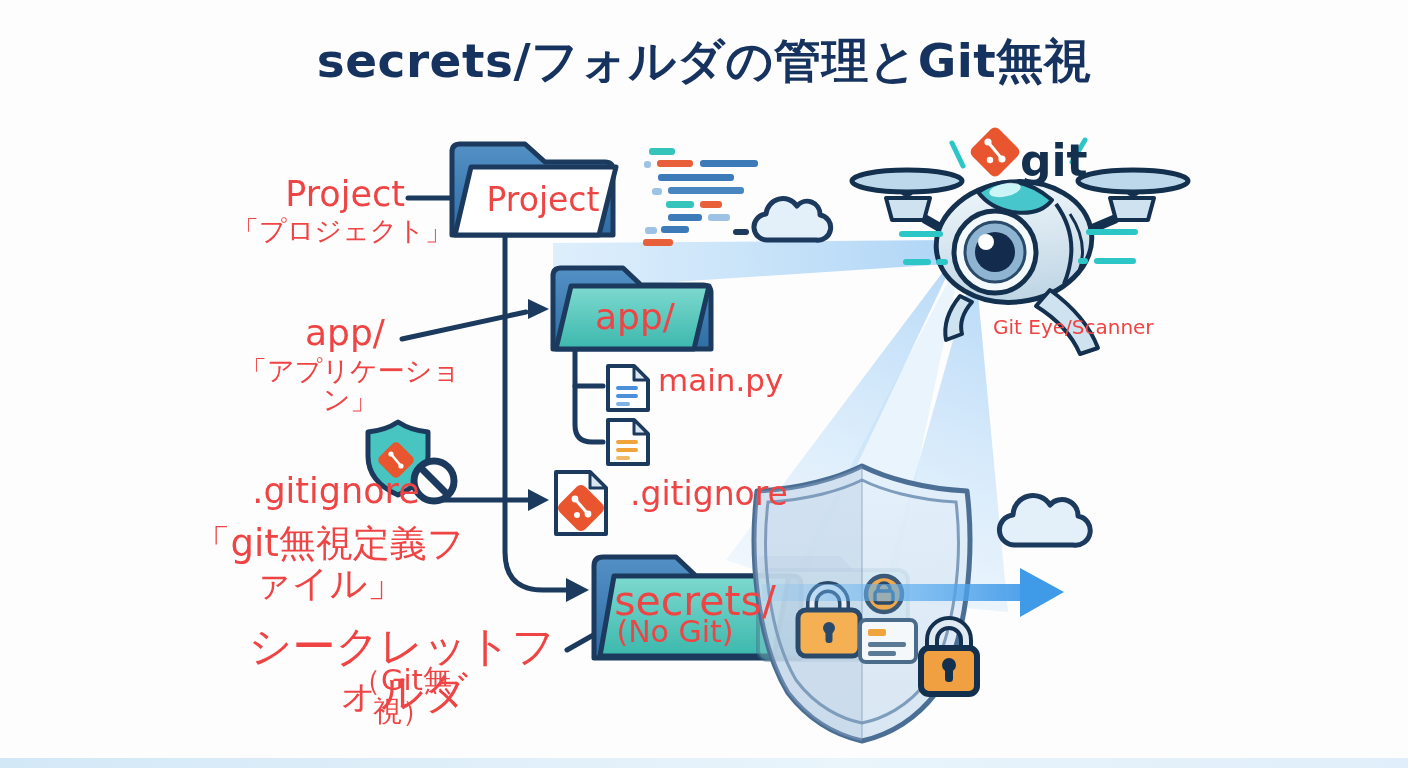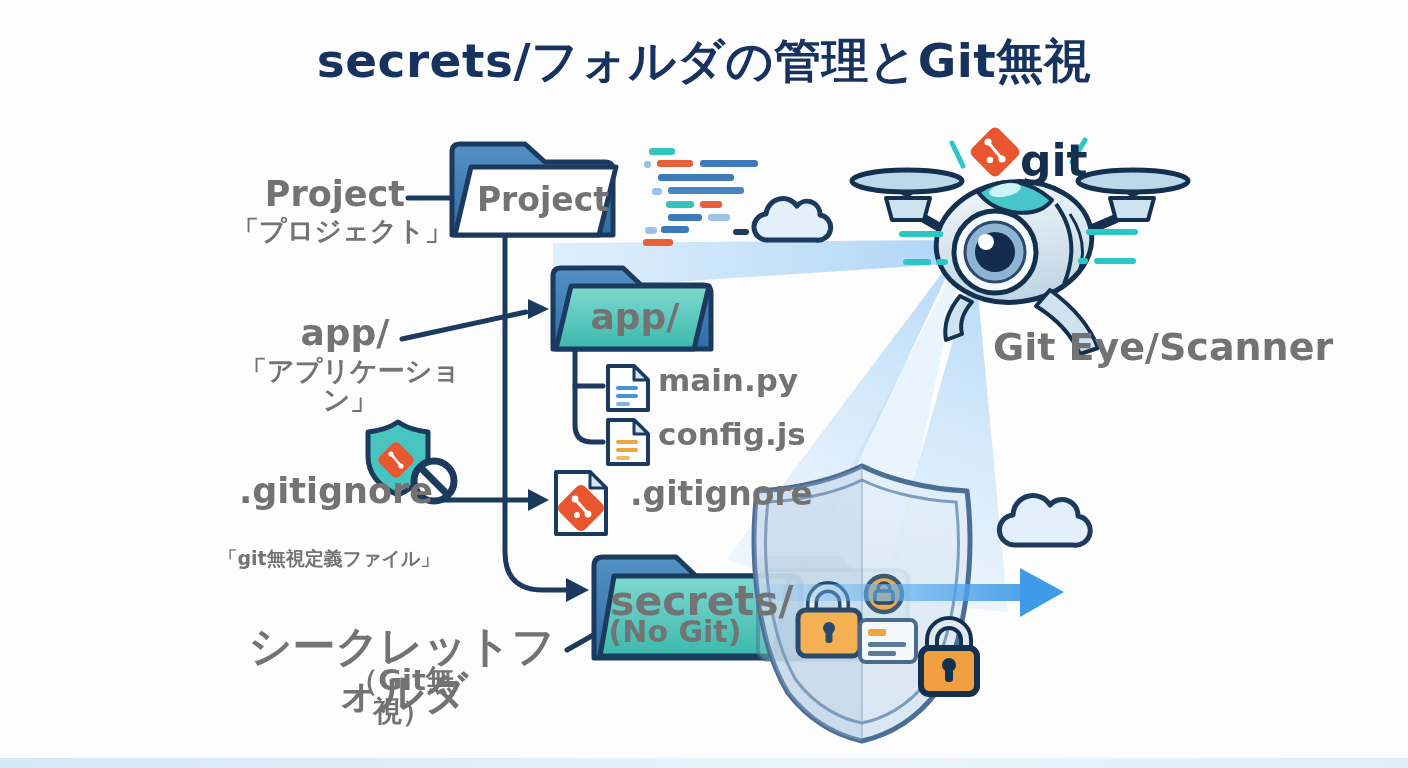--- a/index.html
+++ b/index.html
@@ -9,7 +9,7 @@
     font-family:"DejaVu Sans","Liberation Sans",sans-serif;
   }
   svg.layer{position:absolute;left:0;top:0;}
-  .lbl{position:absolute;color:#737373;font-weight:700;line-height:1.08;z-index:10;white-space:nowrap;}
+  .lbl{position:absolute;color:#ef4444;font-weight:400;line-height:1.08;z-index:10;white-space:nowrap;}
   .ctr{text-align:center;white-space:normal;}
   #title{left:0;right:0;top:36px;text-align:center;font-size:47px;font-weight:800;color:#16335f;letter-spacing:.5px;}
   #lbl-project{left:235px;top:176px;width:170px;text-align:right;font-size:35px;}

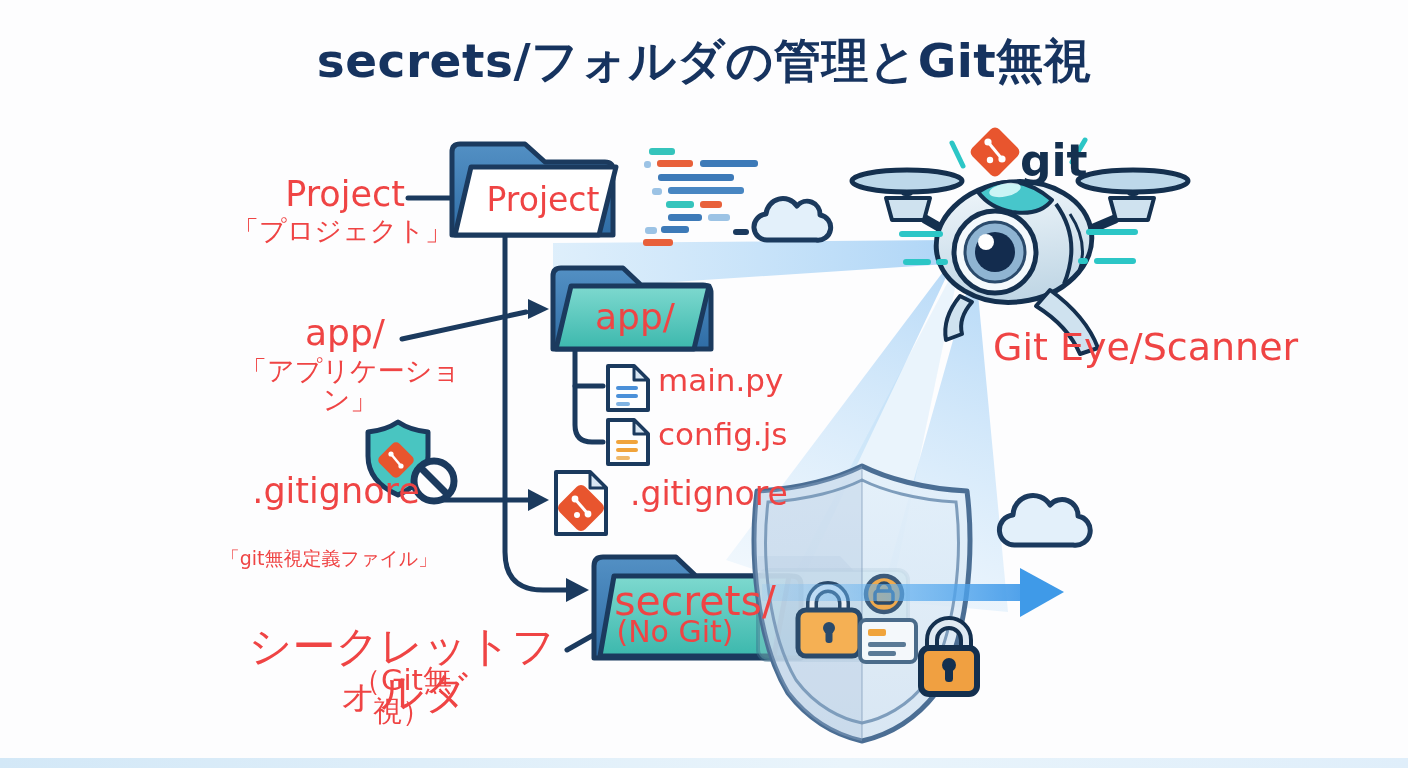--- a/index.html
+++ b/index.html
@@ -27,7 +27,7 @@
   #txt-gitignore-file{left:630px;top:476px;font-size:33px;}
   #txt-secrets-1{left:610px;top:579px;width:170px;font-size:41px;}
   #txt-secrets-2{left:590px;top:616px;width:170px;font-size:30px;}
-  #txt-scanner{left:993px;top:327px;font-size:38px;}
+  #txt-scanner{left:993px;top:317px;font-size:20px;}
   #txt-gitlogo{left:1020px;top:137px;font-size:44px;font-weight:800;color:#14304f;}
   #bottom-band{position:absolute;left:0;right:0;bottom:0;height:10px;
     background:linear-gradient(90deg,#d3e8f7 0%,#e9f4fb 60%,#dfeefa 100%);z-index:1;}

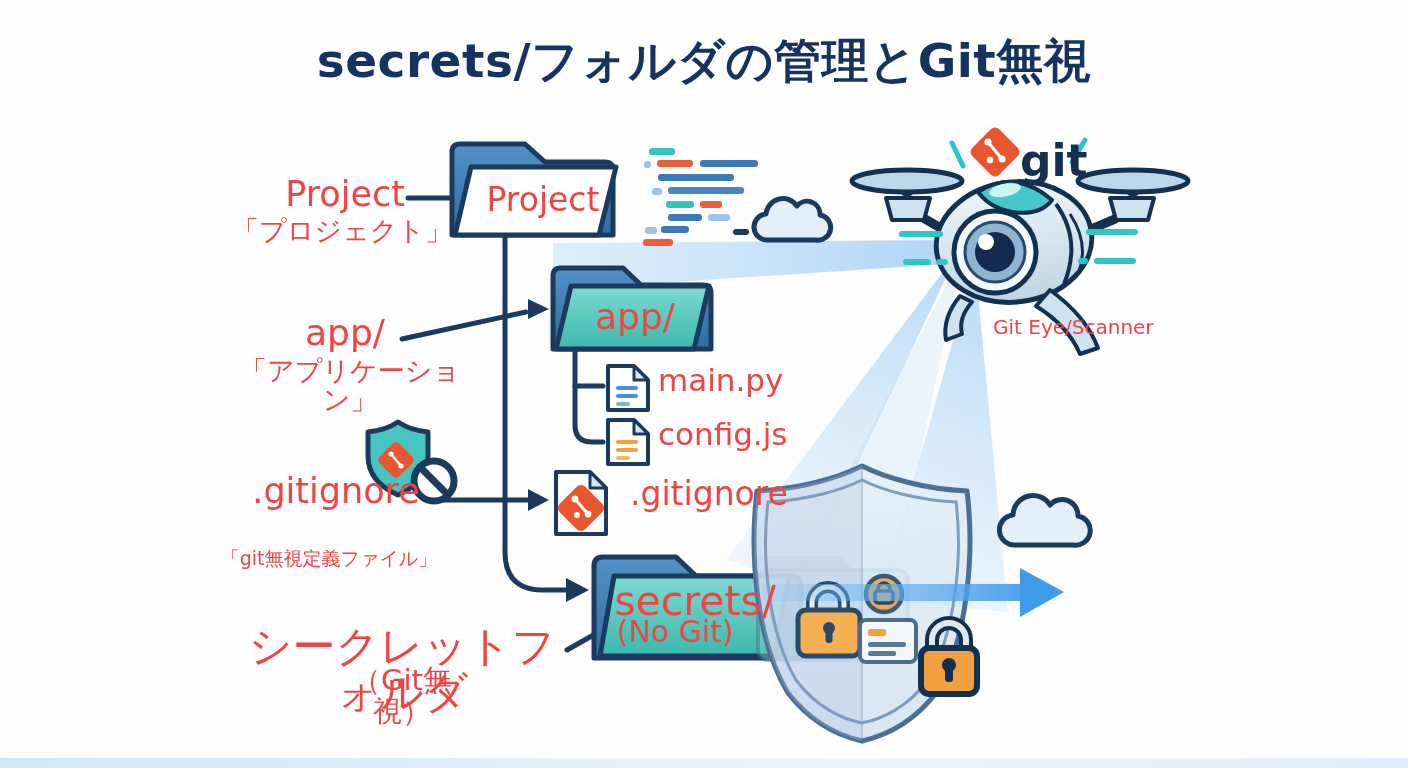--- a/index.html
+++ b/index.html
@@ -274,7 +274,6 @@
   <div class="lbl ctr" id="txt-project-folder">Project</div>
   <div class="lbl ctr" id="txt-app-folder">app/</div>
   <div class="lbl" id="txt-main-py">main.py</div>
-  <div class="lbl" id="txt-config-js">config.js</div>
   <div class="lbl" id="txt-gitignore-file">.gitignore</div>
   <div class="lbl ctr" id="txt-secrets-1">secrets/</div>
   <div class="lbl ctr" id="txt-secrets-2">(No Git)</div>

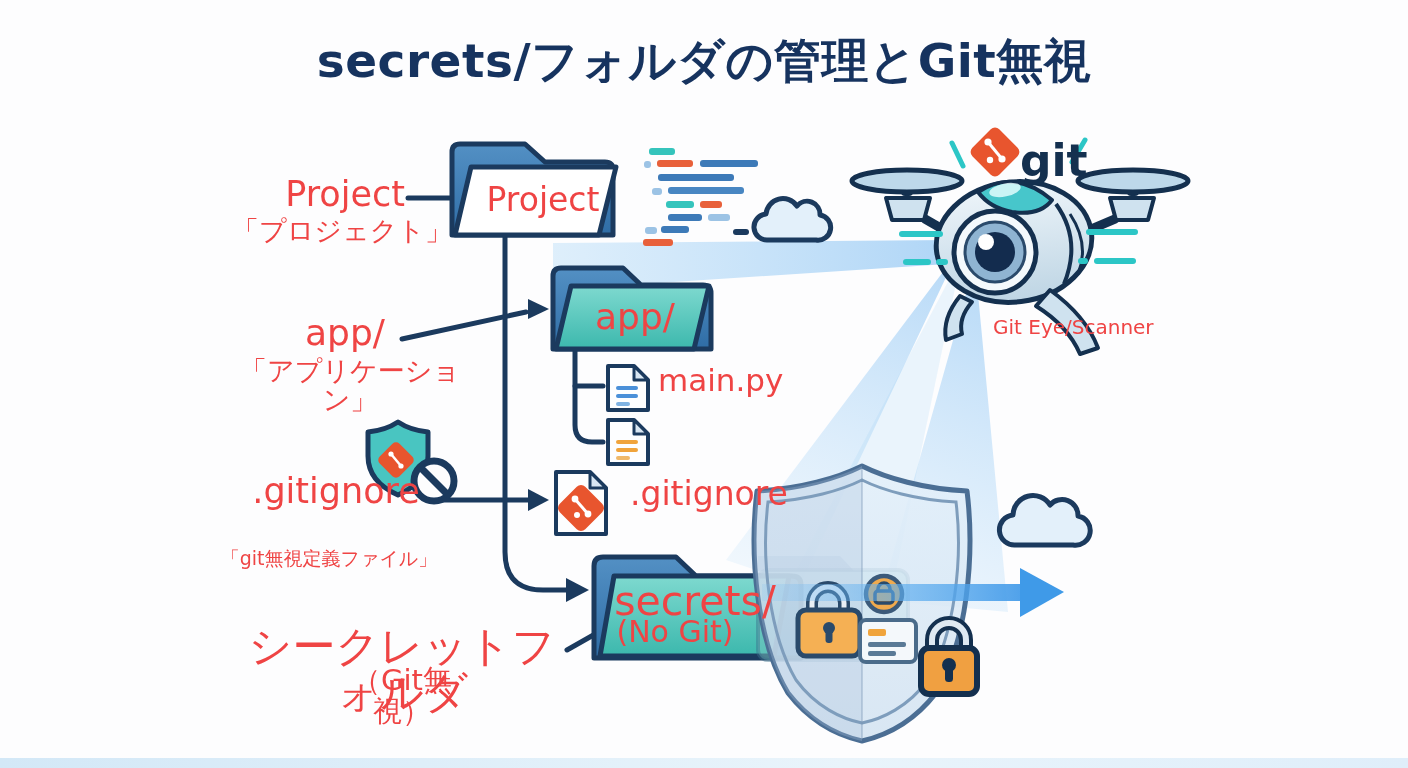--- a/index.html
+++ b/index.html
@@ -17,7 +17,7 @@
   #lbl-app{left:290px;top:314px;width:110px;font-size:36px;}
   #lbl-app-jp{left:218px;top:356px;width:264px;font-size:27px;}
   #lbl-gitignore{left:238px;top:473px;width:196px;font-size:35px;}
-  #lbl-gitignore-jp{left:178px;top:548px;width:302px;font-size:19px;}
+  #lbl-gitignore-jp{left:178px;top:524px;width:302px;font-size:37px;}
   #lbl-secrets{left:236px;top:623px;width:332px;font-size:43px;}
   #lbl-secrets-jp{left:326px;top:665px;width:152px;font-size:29px;}
   #txt-project-folder{left:468px;top:182px;width:150px;font-size:33px;}

